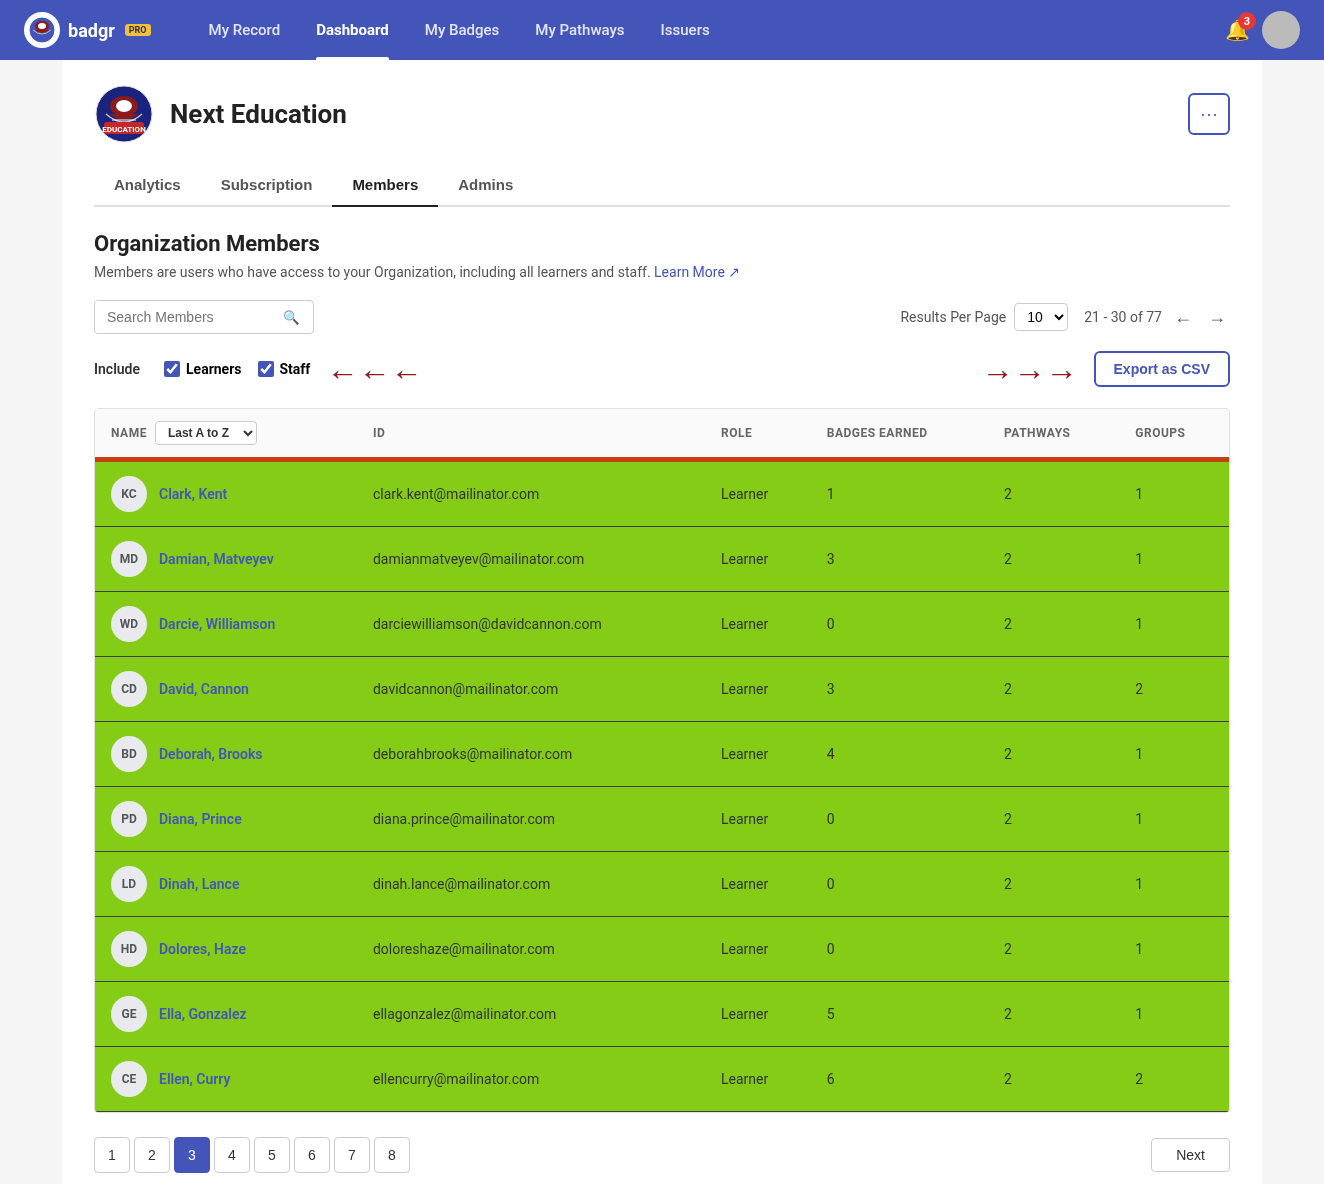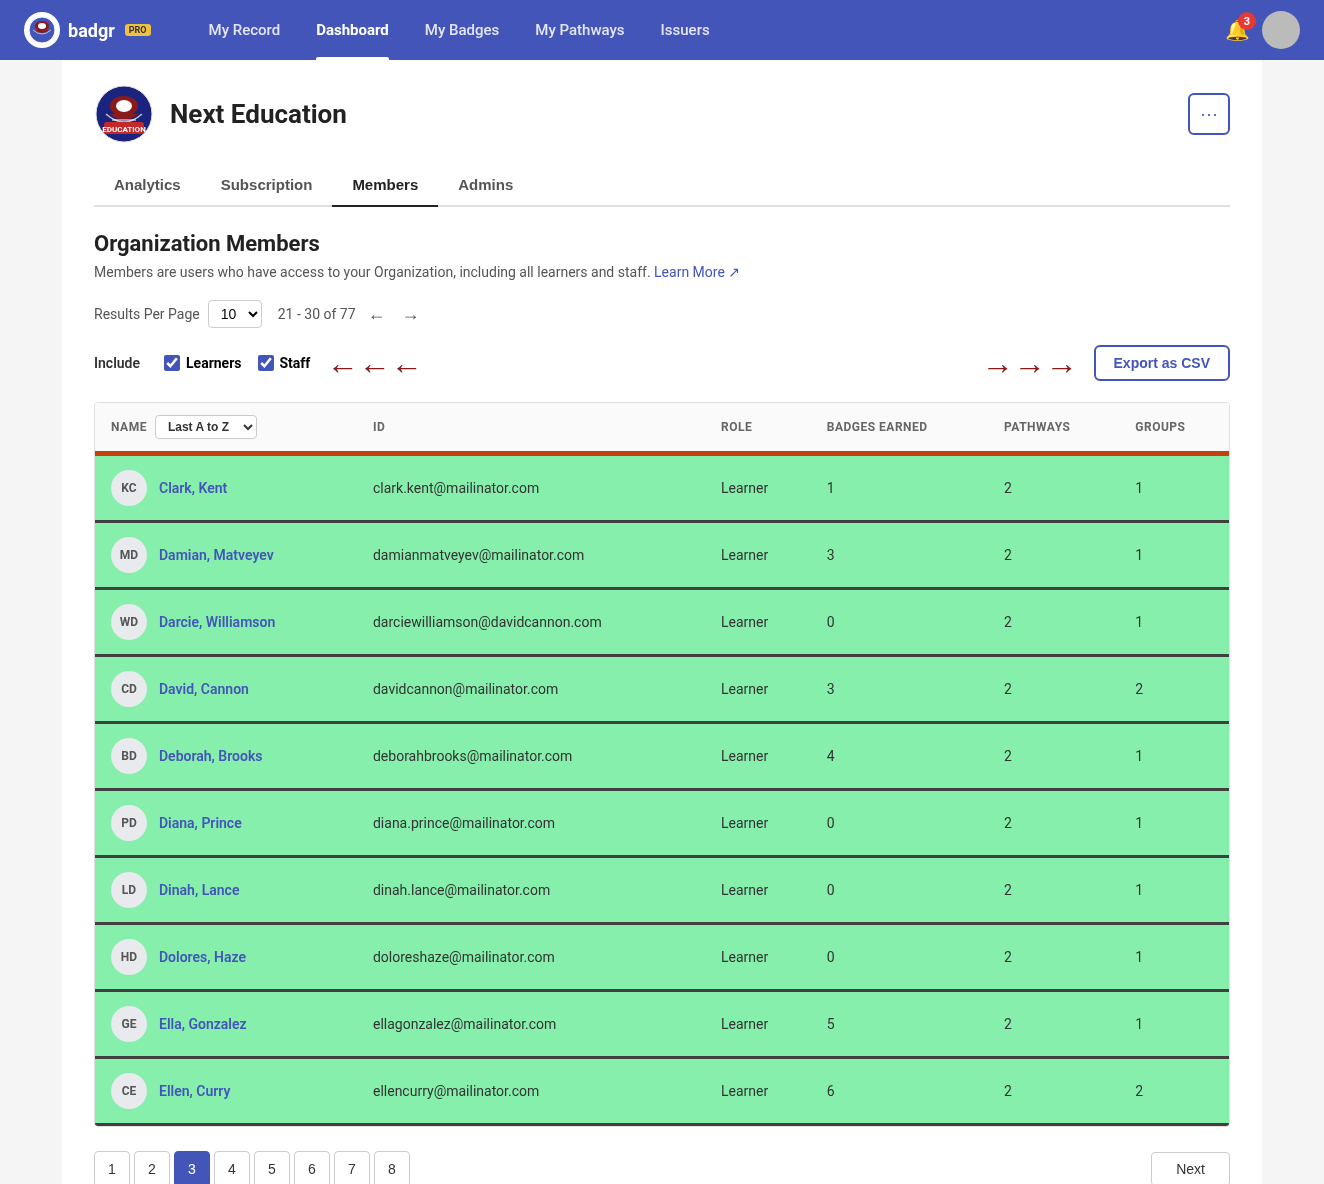--- a/index.html
+++ b/index.html
@@ -152,6 +152,10 @@
   </p>
 
   <div class="controls-row">
+    <div class="search-box">
+      <input class="search-input" type="text" placeholder="Search Members" style="">
+      <button class="search-icon-btn">🔍</button>
+    </div>
     <div class="right-controls">
       <div class="results-per-page">
         <span>Results Per Page</span>

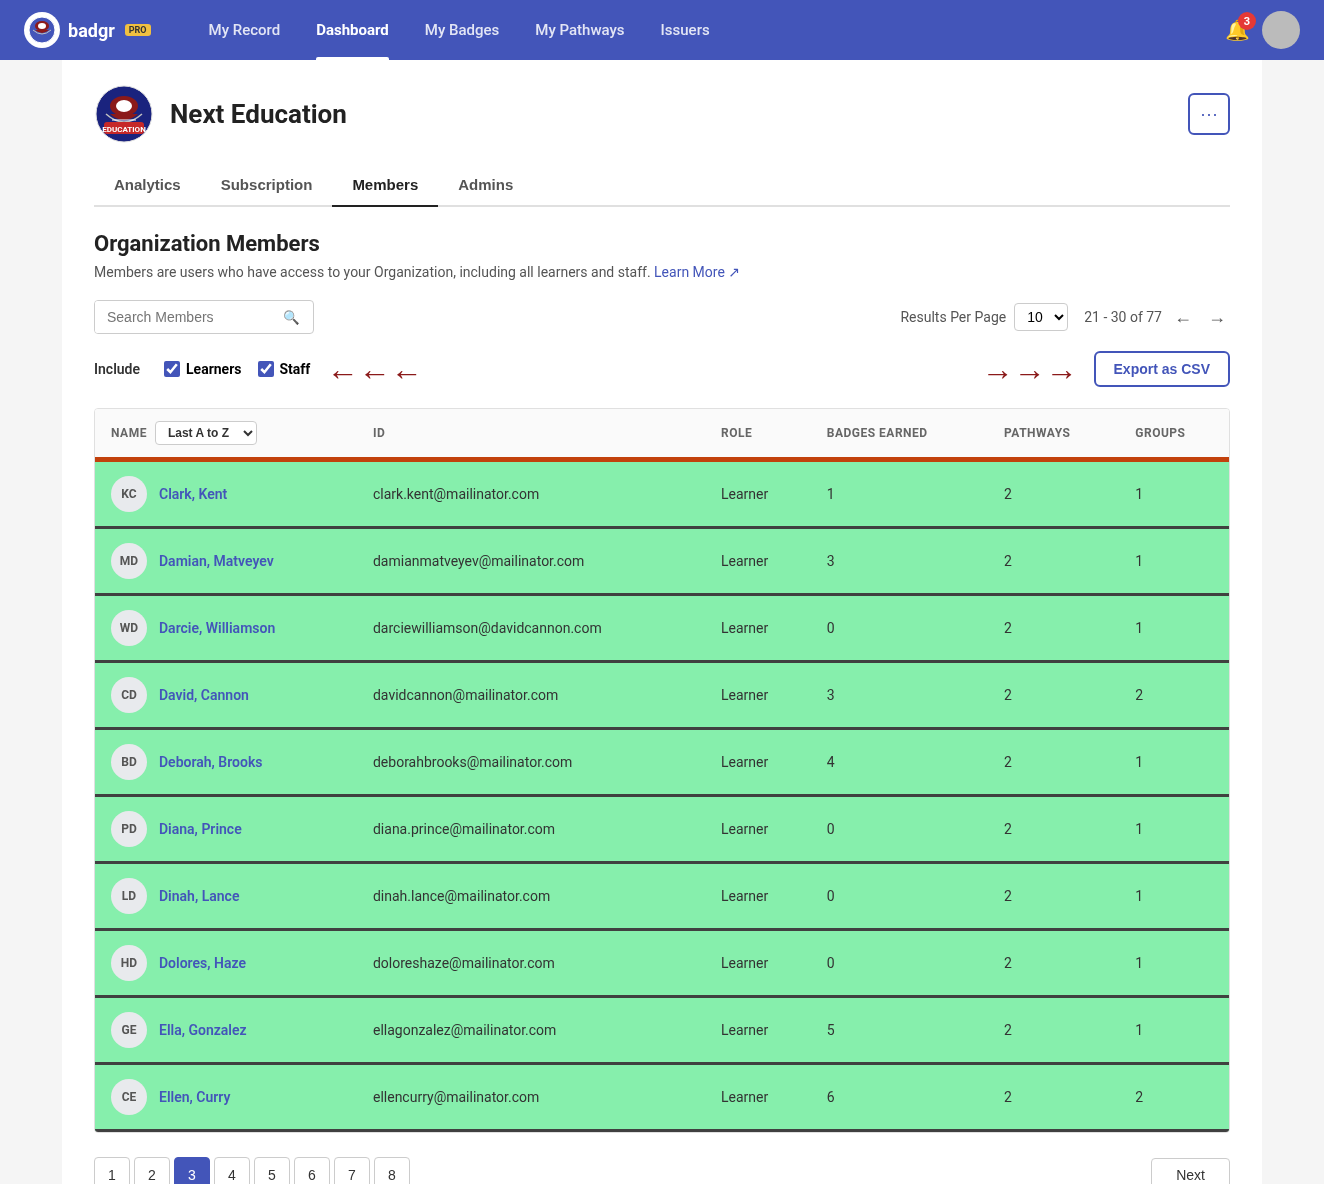--- a/index.html
+++ b/index.html
@@ -67,7 +67,7 @@
     thead th { background: #fafafa; padding: 12px 16px; text-align: left; font-size: 12px; font-weight: 700; color: #666; letter-spacing: 0.5px; text-transform: uppercase; border-bottom: 5px solid #c2410c; }
     .name-header { display: flex; align-items: center; gap: 8px; }
     .sort-select { border: 1px solid #ccc; border-radius: 4px; padding: 3px 8px; font-size: 12px; font-weight: 600; background: white; cursor: pointer; color: #333; }
-    tbody tr { border-bottom: 3px solid #404040; background: #86efac; }
+    tbody tr { border-bottom: 1px solid #404040; background: #84cc16; }
     td { padding: 14px 16px; font-size: 14px; color: #333; vertical-align: middle; }
     .avatar-cell { display: flex; align-items: center; gap: 12px; }
     .avatar-circle { width: 36px; height: 36px; border-radius: 50%; background: #e8eaed; display: flex; align-items: center; justify-content: center; font-size: 12px; font-weight: 700; color: #555; flex-shrink: 0; }

